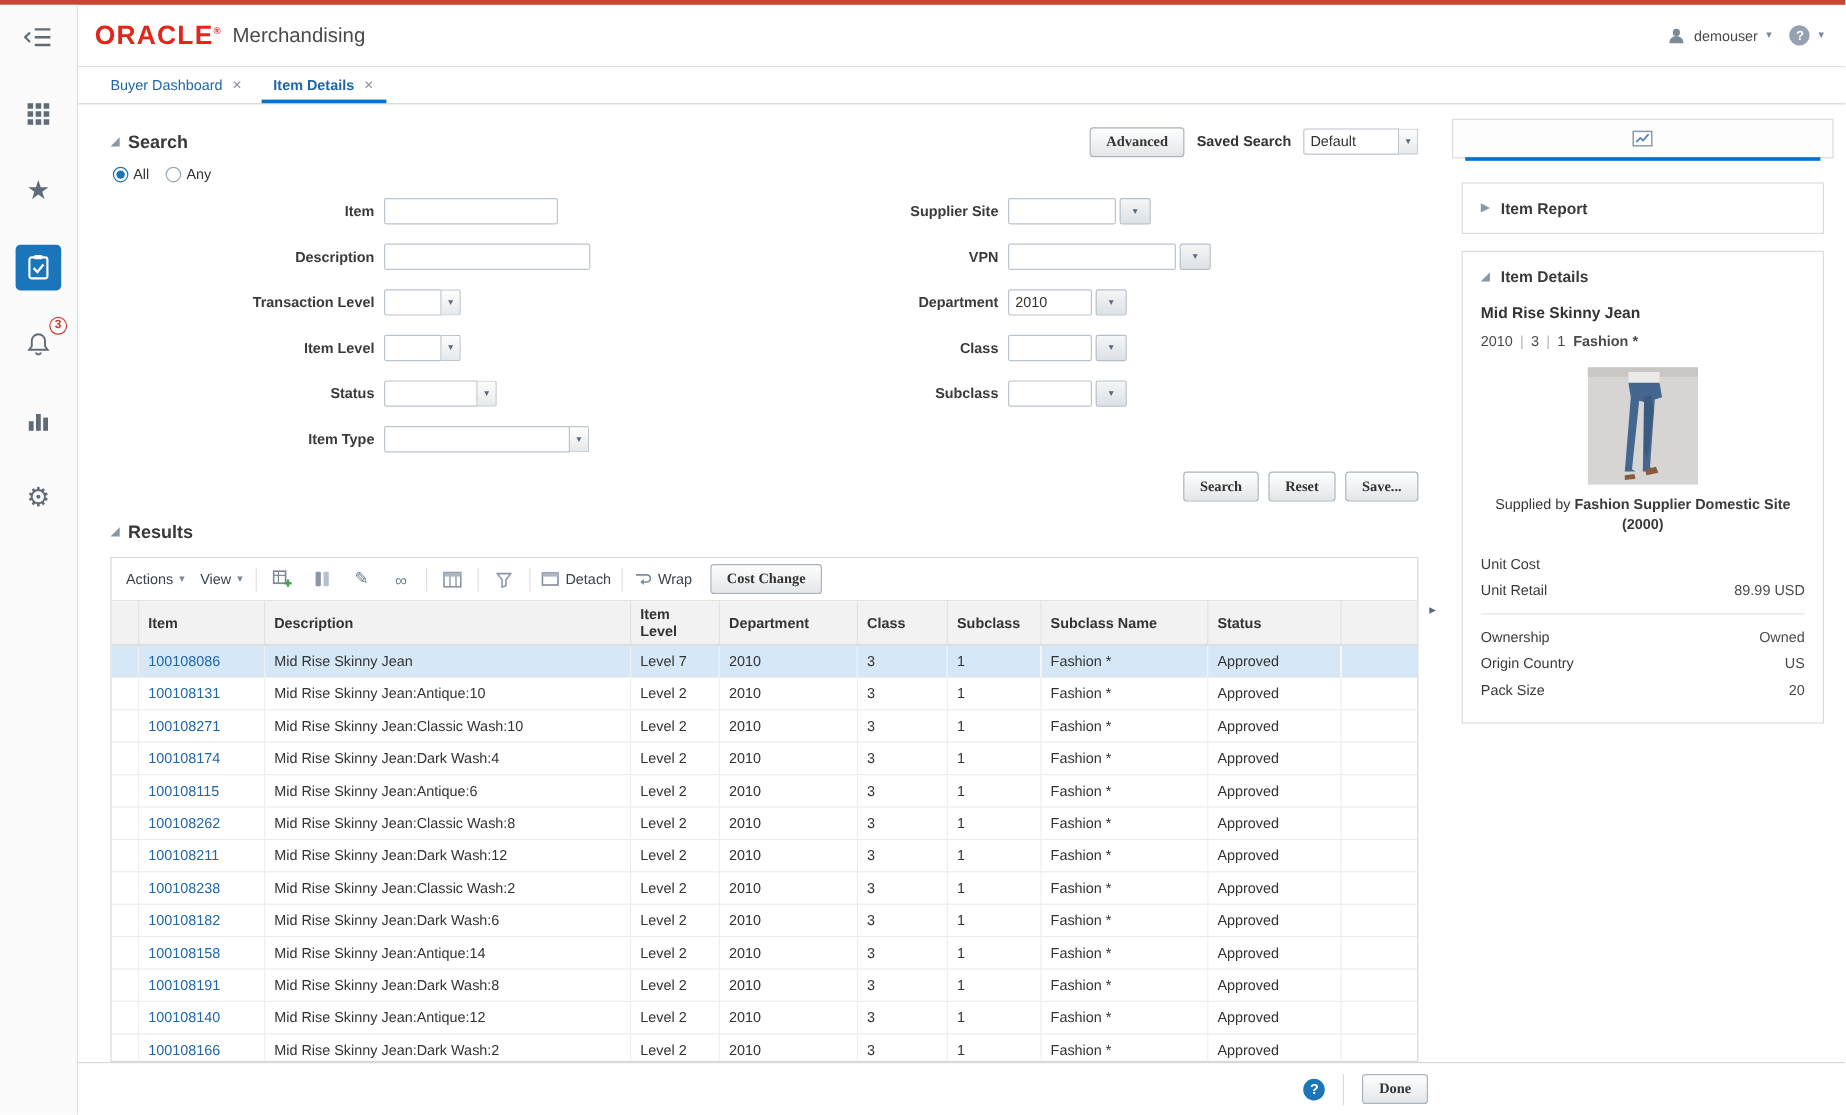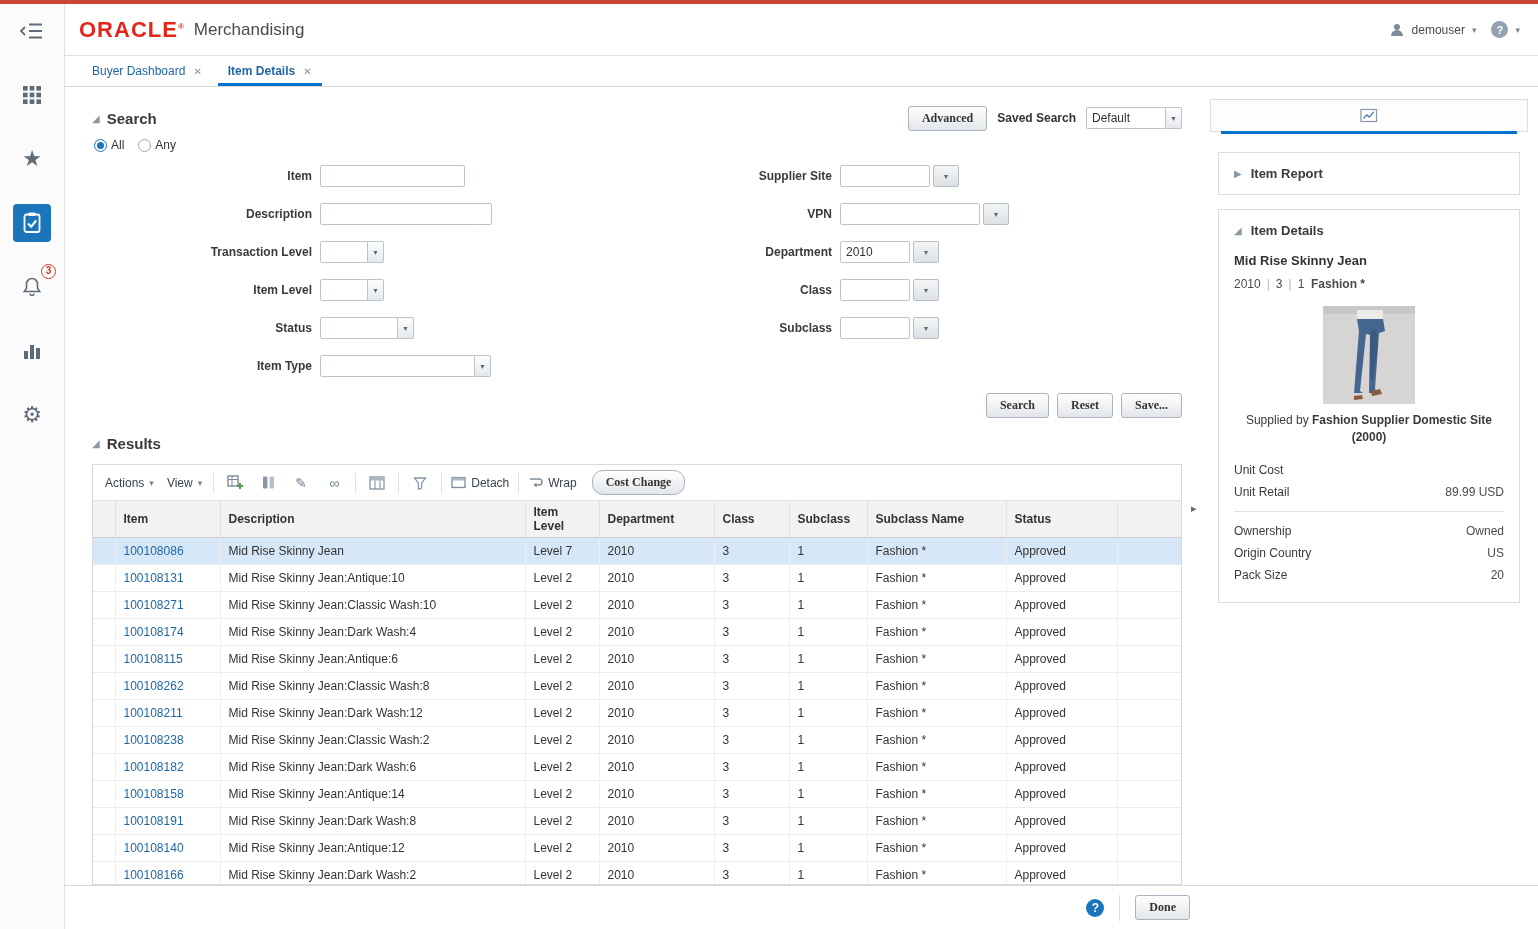--- a/index.html
+++ b/index.html
@@ -366,7 +366,7 @@
               </svg>
               <span>Wrap</span>
             </span>
-            <button class="btn" style="margin-left:6px;border-radius:11px;">Cost Change</button>
+            <button class="btn" style="margin-left:6px;">Cost Change</button>
           </div>
 
           <table class="results">

